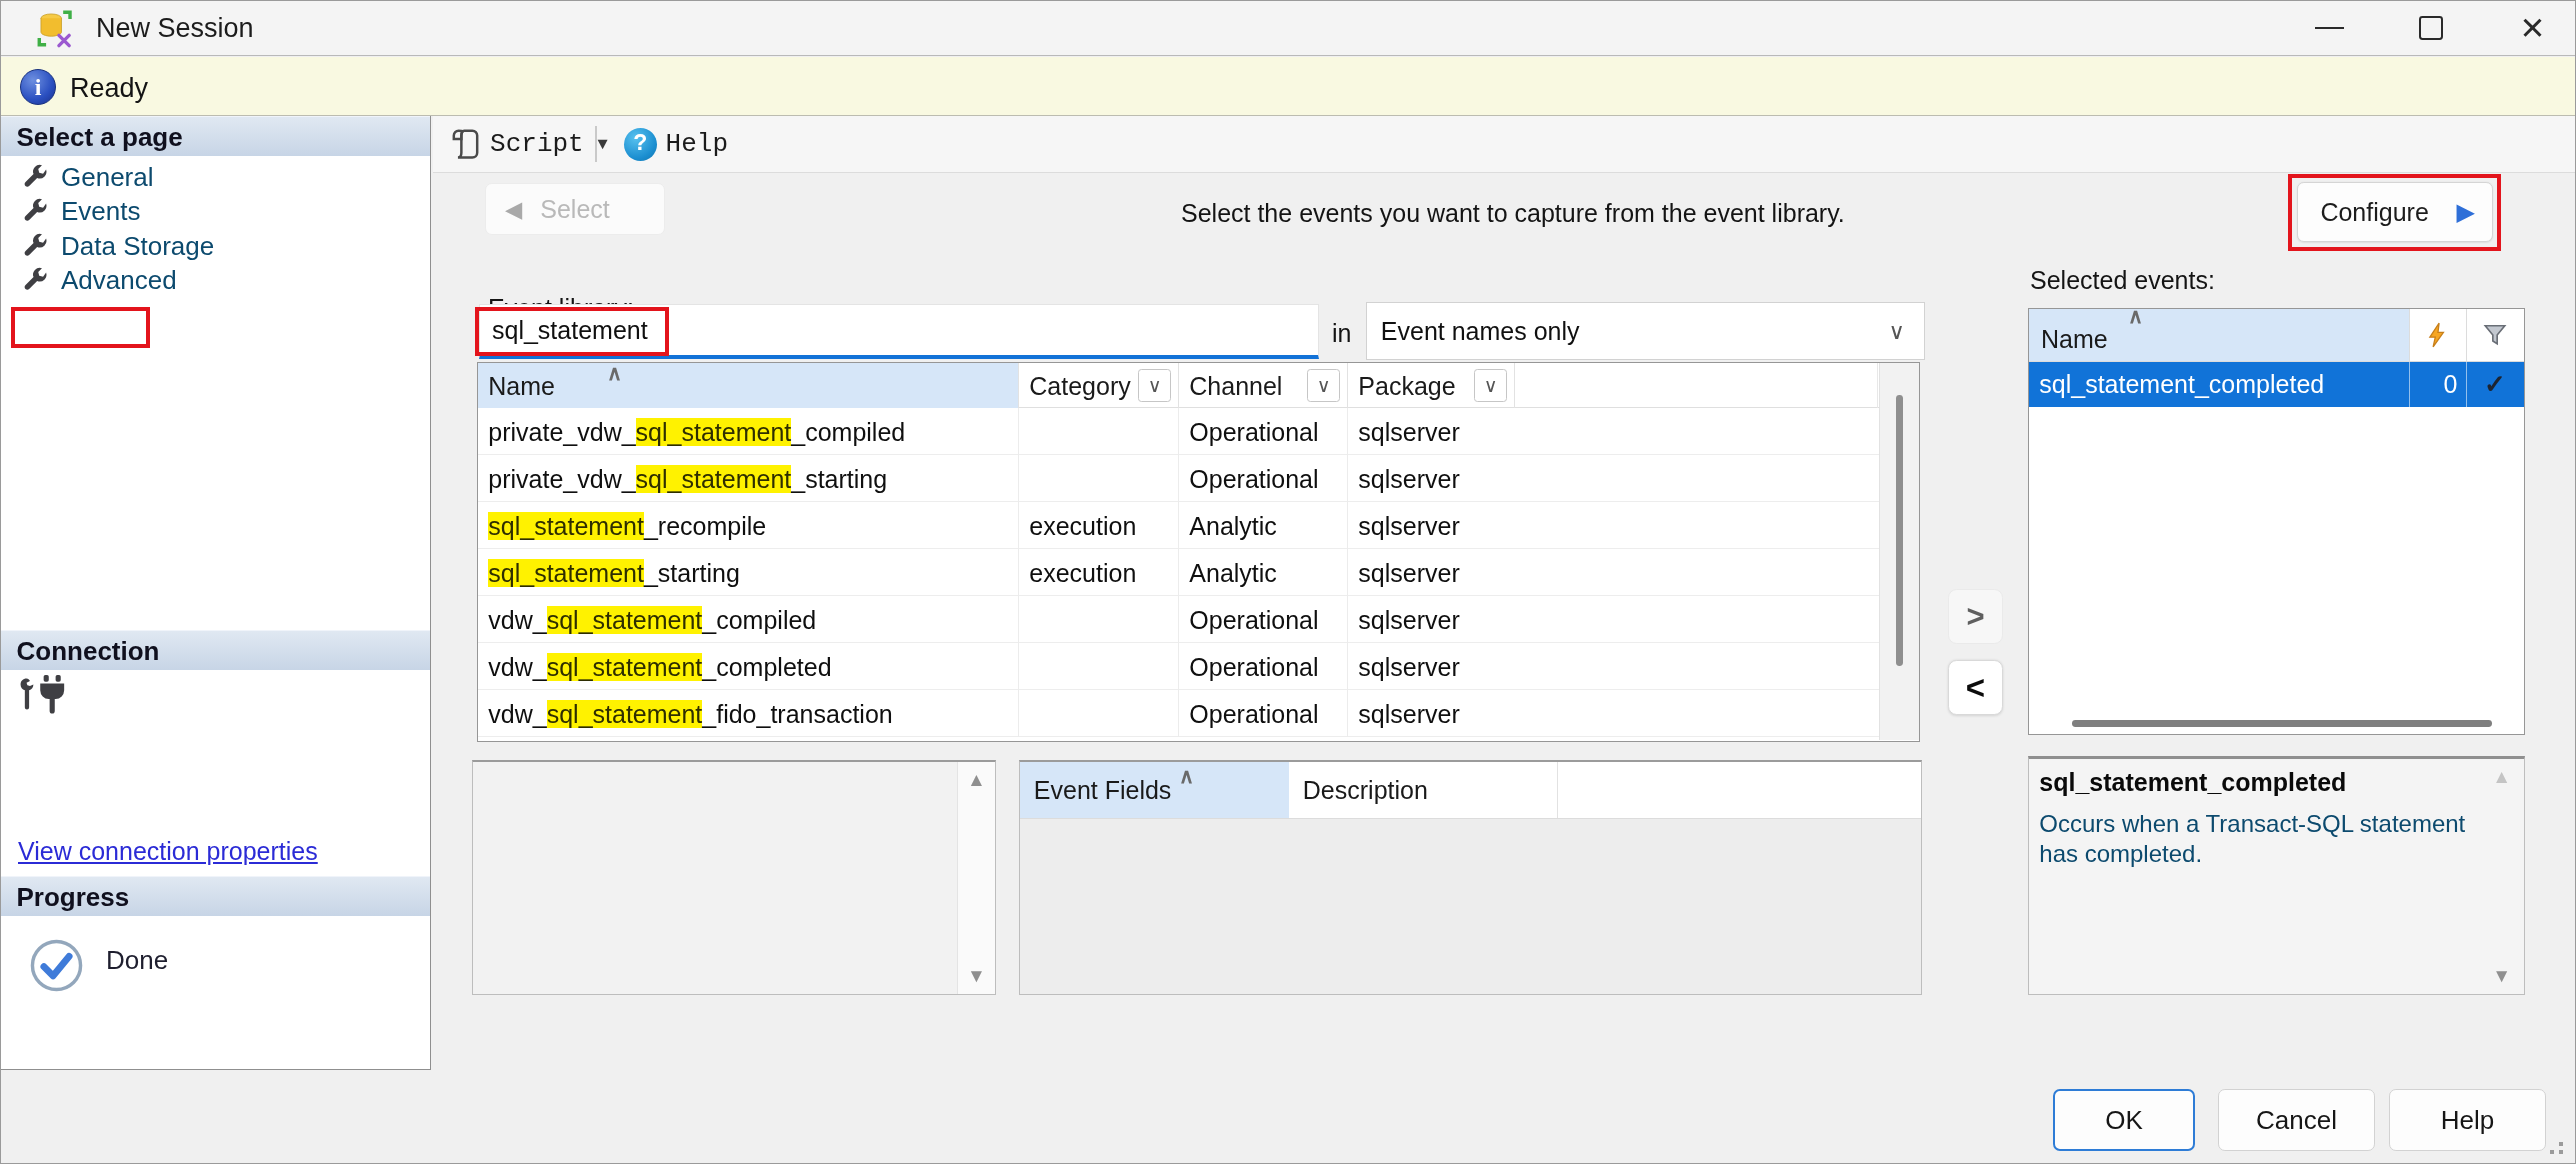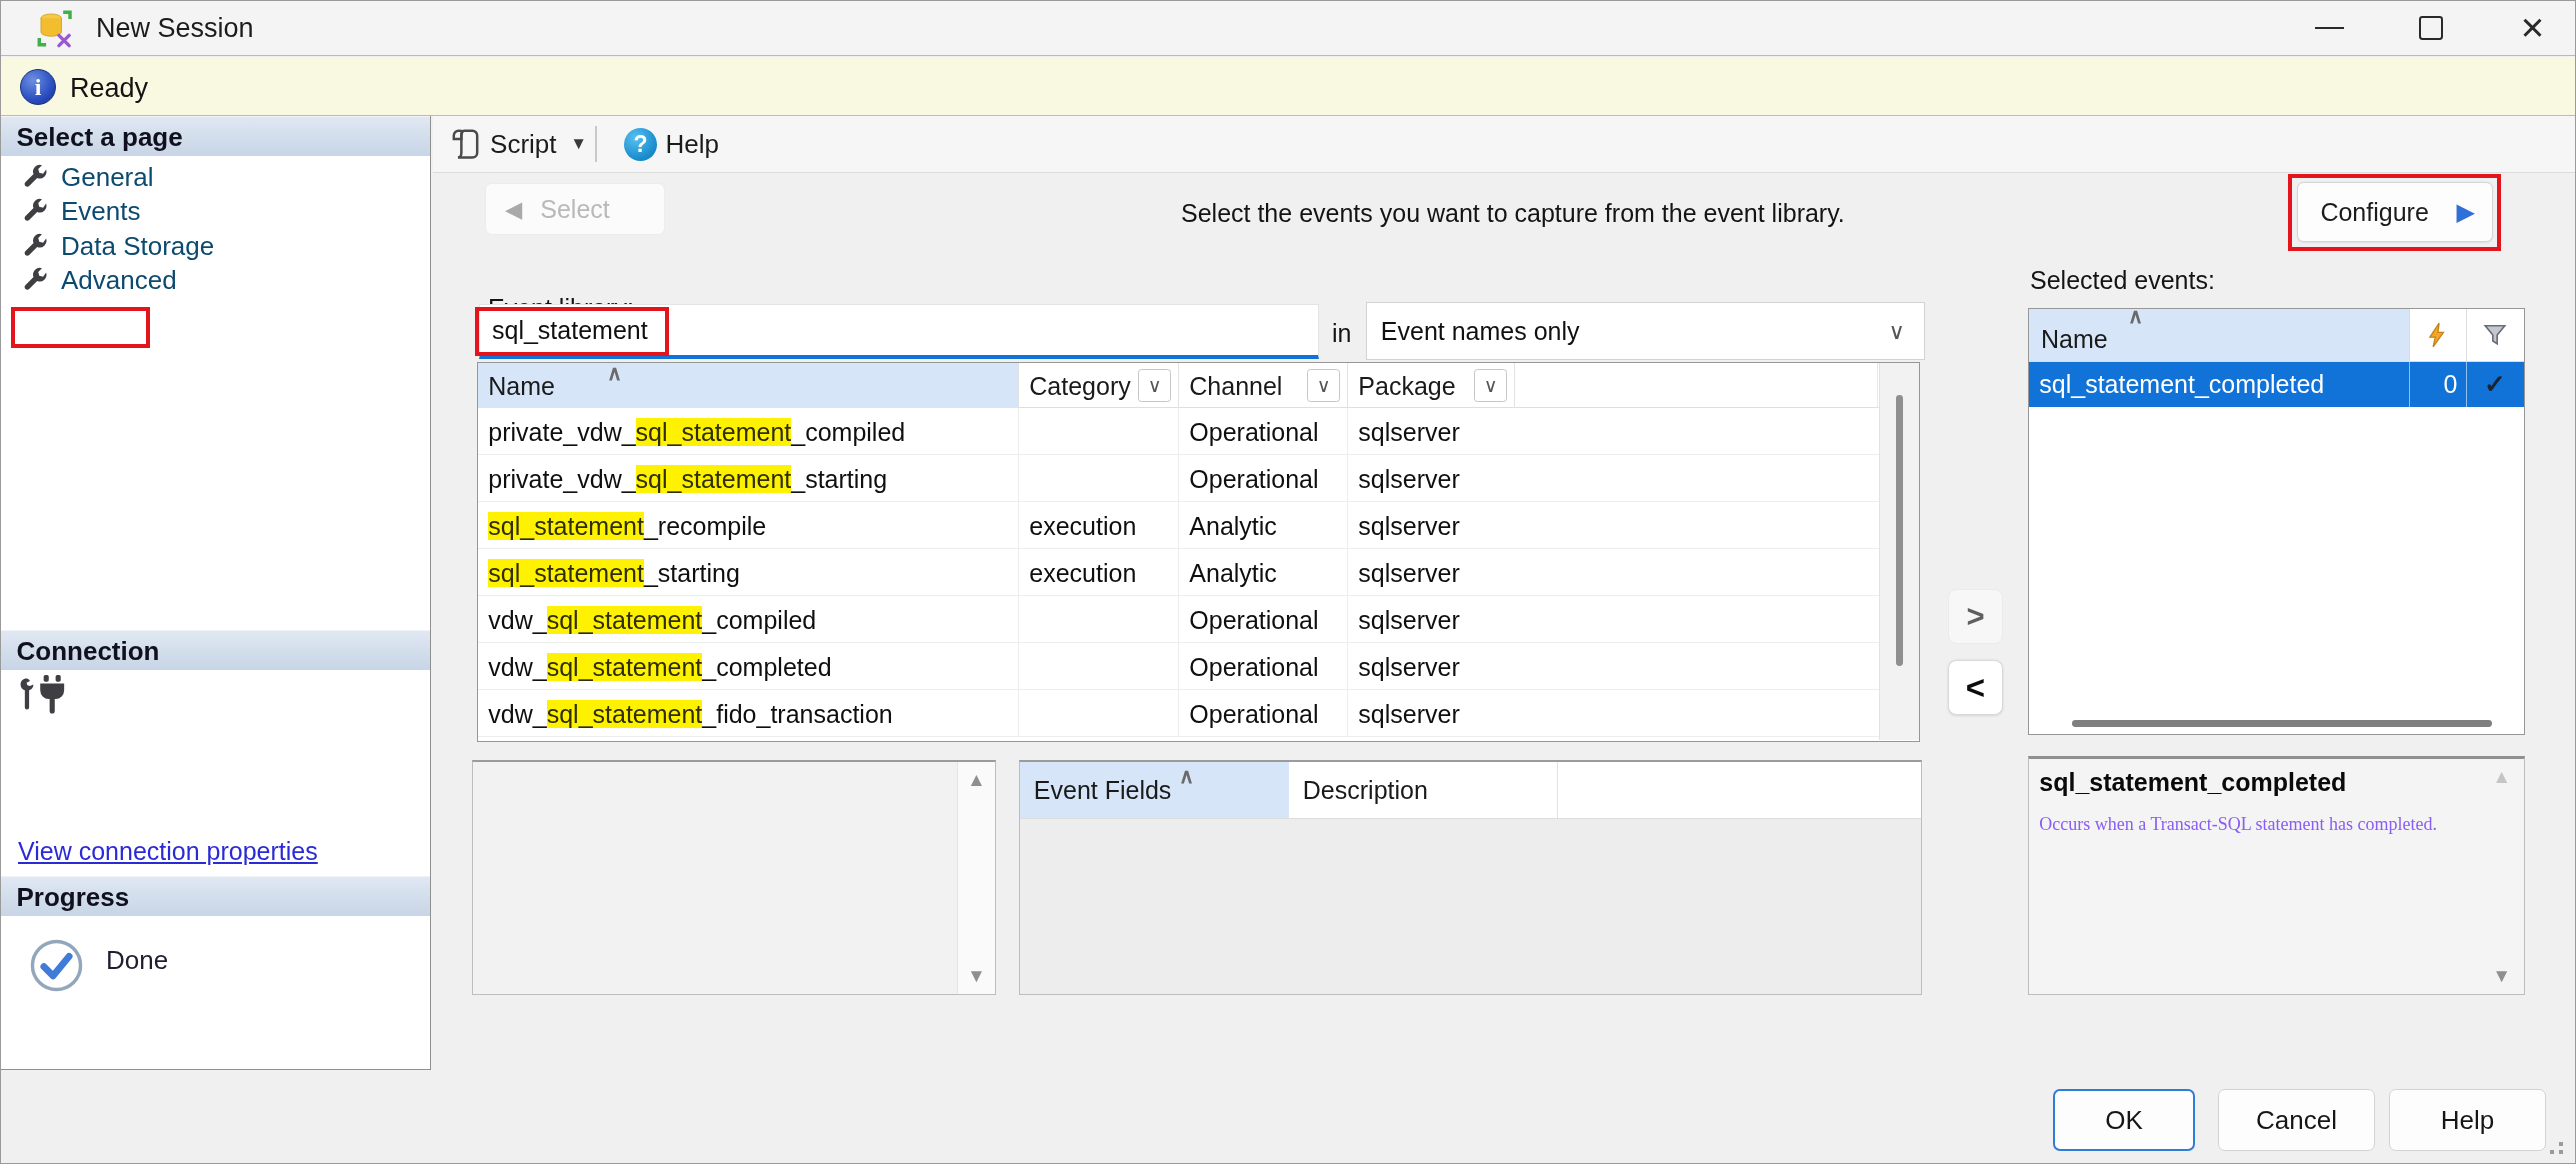--- a/index.html
+++ b/index.html
@@ -36,7 +36,7 @@
   .done-label { position:absolute; left:105px; top:829px; font-size:26px; color:#1e1e2e; }
   
   .toolbar { position:absolute; left:432px; top:115px; width:2144px; height:57px; background:#f6f6f6; border-bottom:0.9px solid #dcdcdc; }
-  .tb-item { position:absolute; top:0; height:100%; display:flex; align-items:center; gap:8.6px; font-size:26px; color:#1b1b1b; }
+  .tb-item { position:absolute; top:0; height:100%; display:flex; align-items:center; gap:8.6px; font-size:26px; color:#1b1b1b;font-family:Liberation Mono, monospace; }
   .tb-script { left:15.5px; } .tb-help { left:191px; }
   .tb-sep { position:absolute; left:162px; top:10.3px; width:1.7px; height:36px; background:#c9c9c9; }
   .tb-caret { font-size:17px; color:#3a3a3a; margin-left:5.2px; }

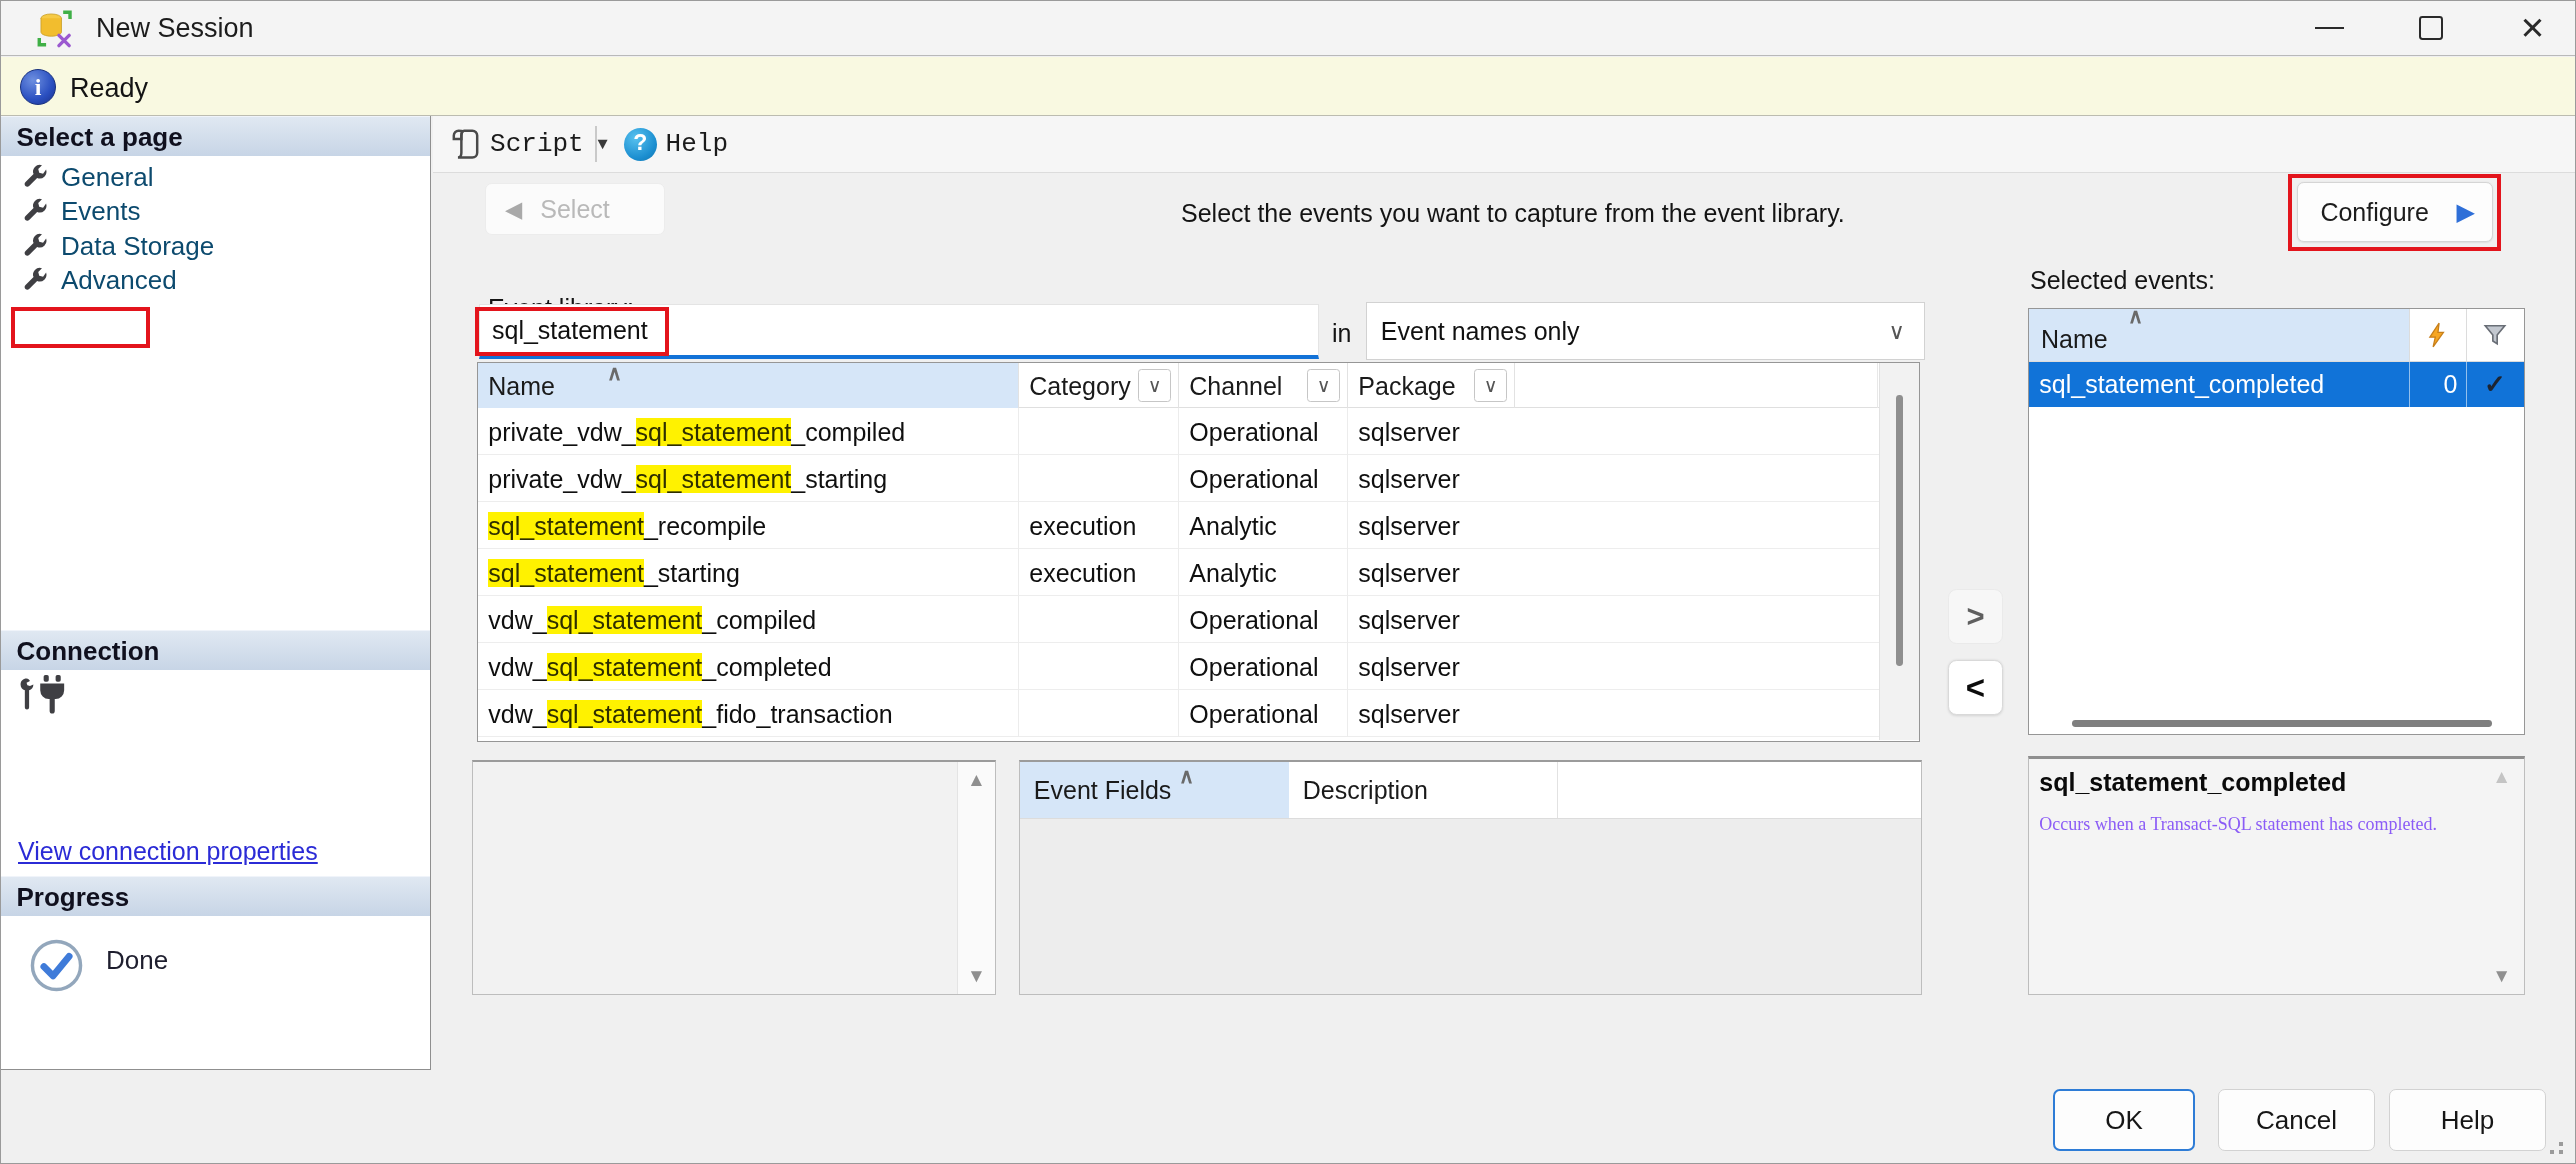--- a/index.html
+++ b/index.html
@@ -94,7 +94,7 @@
   .sel-hscroll { position:absolute; left:43px; bottom:6.9px; width:420px; height:6.9px; background:#7f7f7f; border-radius:3.4px; }
   .desc-panel { position:absolute; left:2027px; top:755px; width:497px; height:239px; background:#f4f4f4; border:0.9px solid #bdbdbd; border-top:3.4px solid #8f8f8f; }
   .desc-title { position:absolute; left:10.3px; top:8.6px; font-size:25px; font-weight:bold; color:#0a0a0a; }
-  .desc-body { position:absolute; left:10.3px; top:50px; width:434px; font-size:18px; line-height:30px; color:#8b5cf6;font-family:Liberation Serif, serif; }
+  .desc-body { position:absolute; left:10.3px; top:50px; width:434px; font-size:24px; line-height:30px; color:#0c4a6e; }
   .desc-scroll .up { color:#c4c4c4; } .desc-scroll .dn { color:#8f8f8f; }
   
   .footer-btn { position:absolute; top:1088px; height:62px; background:#fdfdfd; border:1.7px solid #d2d2d2; border-radius:6.9px; font-size:26px; color:#161616; display:flex; align-items:center; justify-content:center; }

